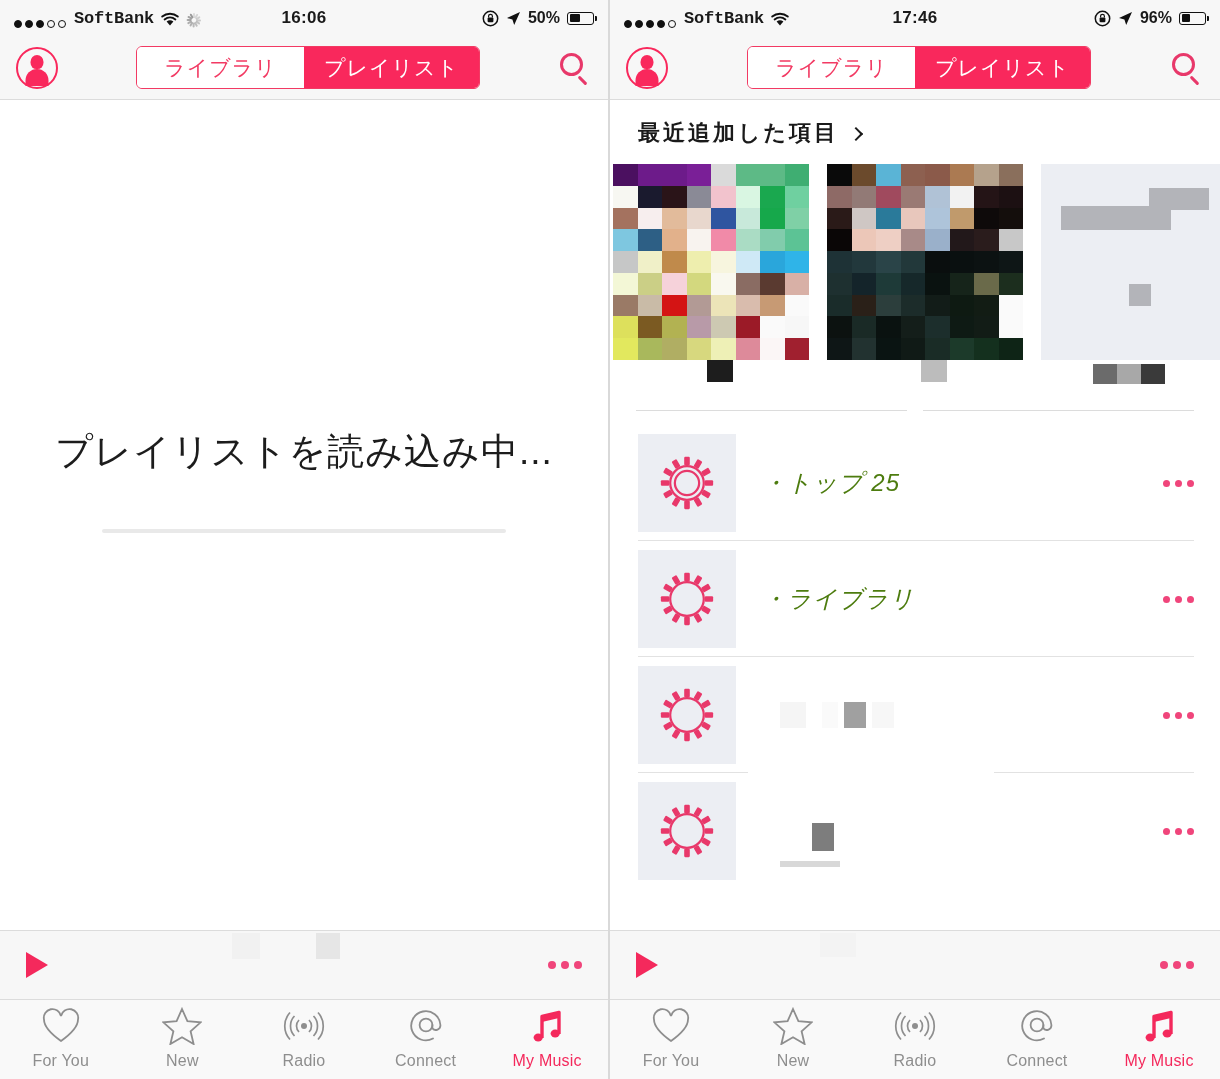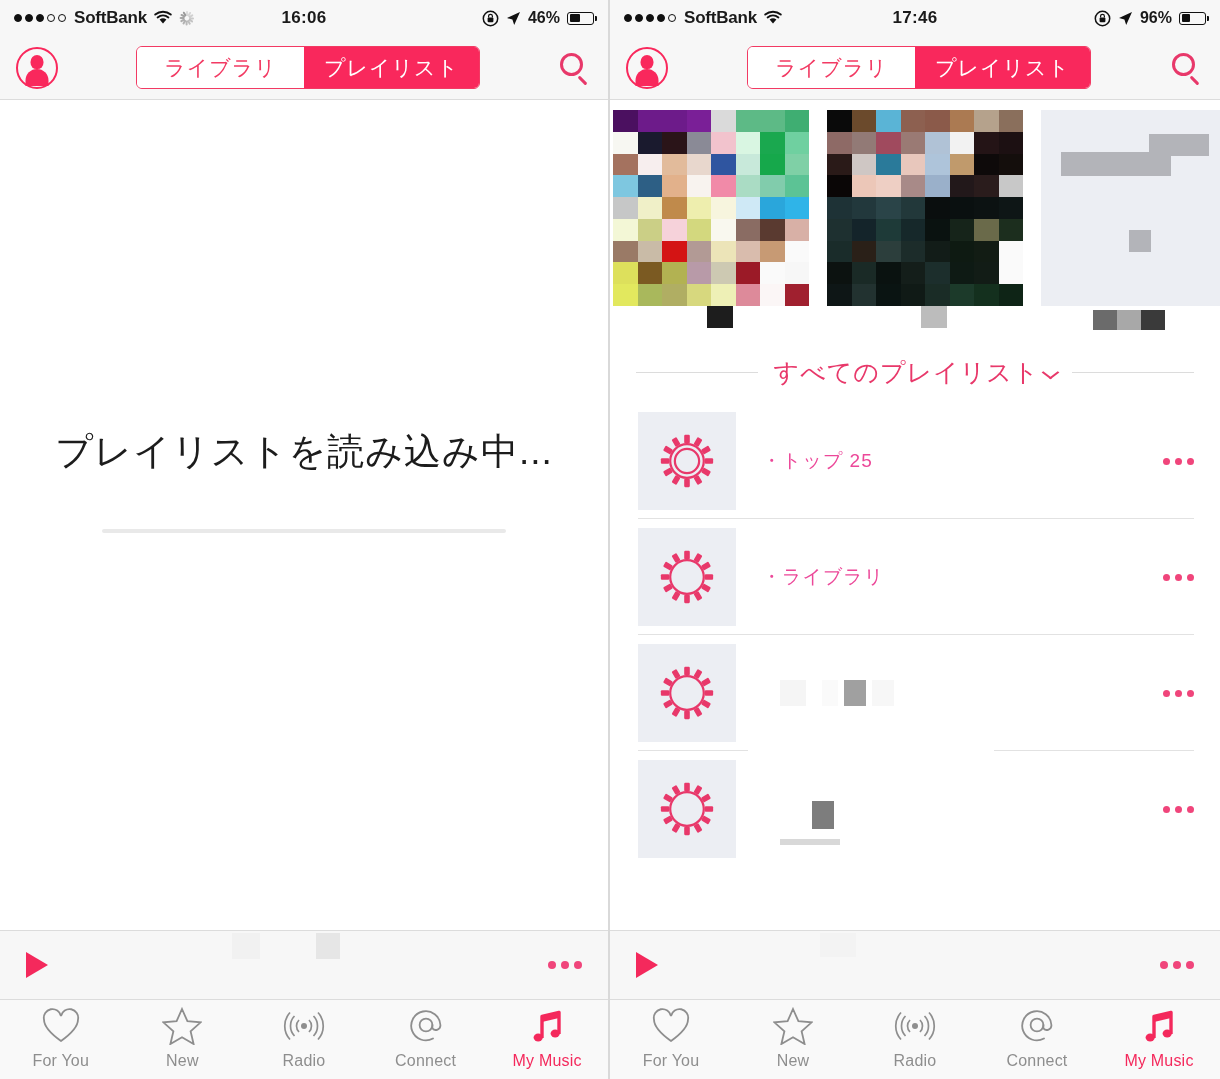--- a/index.html
+++ b/index.html
@@ -24,7 +24,7 @@
     position:relative; font-size:17px; font-weight:bold; color:#1a1a1a;
     padding:0 14px;
   }
-  .sb-left{ display:flex; align-items:center; gap:6px; }
+  .sb-left{ display:flex; align-items:flex-end; gap:6px;font-family:Liberation Mono, monospace; }
   .dots{ display:flex; align-items:center; gap:3px; }
   .dot{ width:8px; height:8px; border-radius:50%; border:1.4px solid #111; }
   .dot.on{ background:#111; }

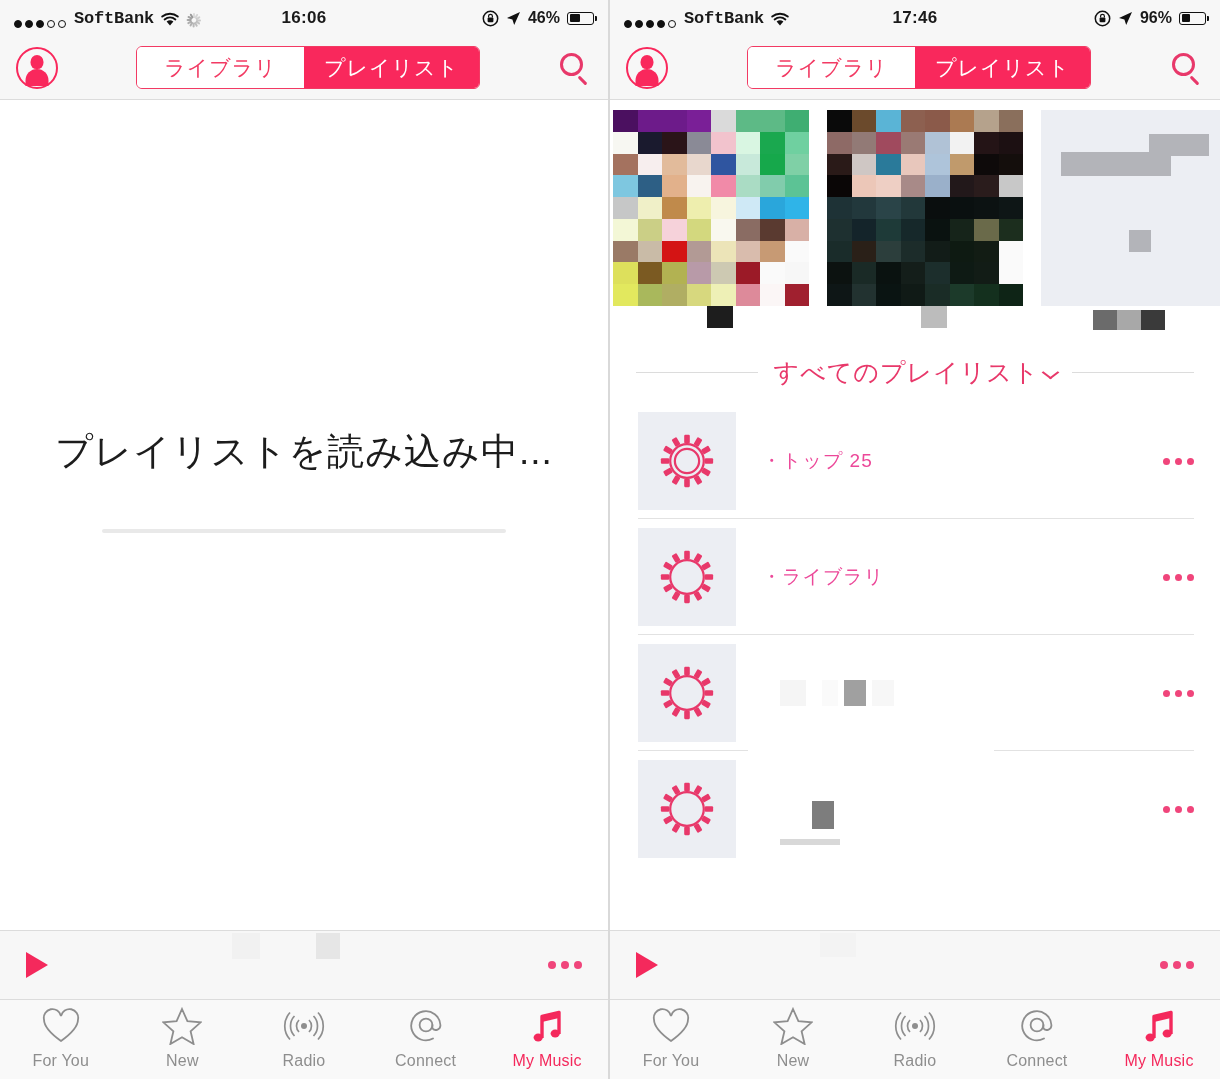--- a/index.html
+++ b/index.html
@@ -263,7 +263,7 @@
         <svg width="15" height="15" viewBox="0 0 15 15">
           <path d="M14 1 L1 7 L6.4 8.6 L8.2 14 Z" fill="#111"></path>
         </svg>
-        <span class="pct">46%</span>
+        <span class="pct">50%</span>
         <span class="battery">
             <i style="width:46%"></i>
           </span>

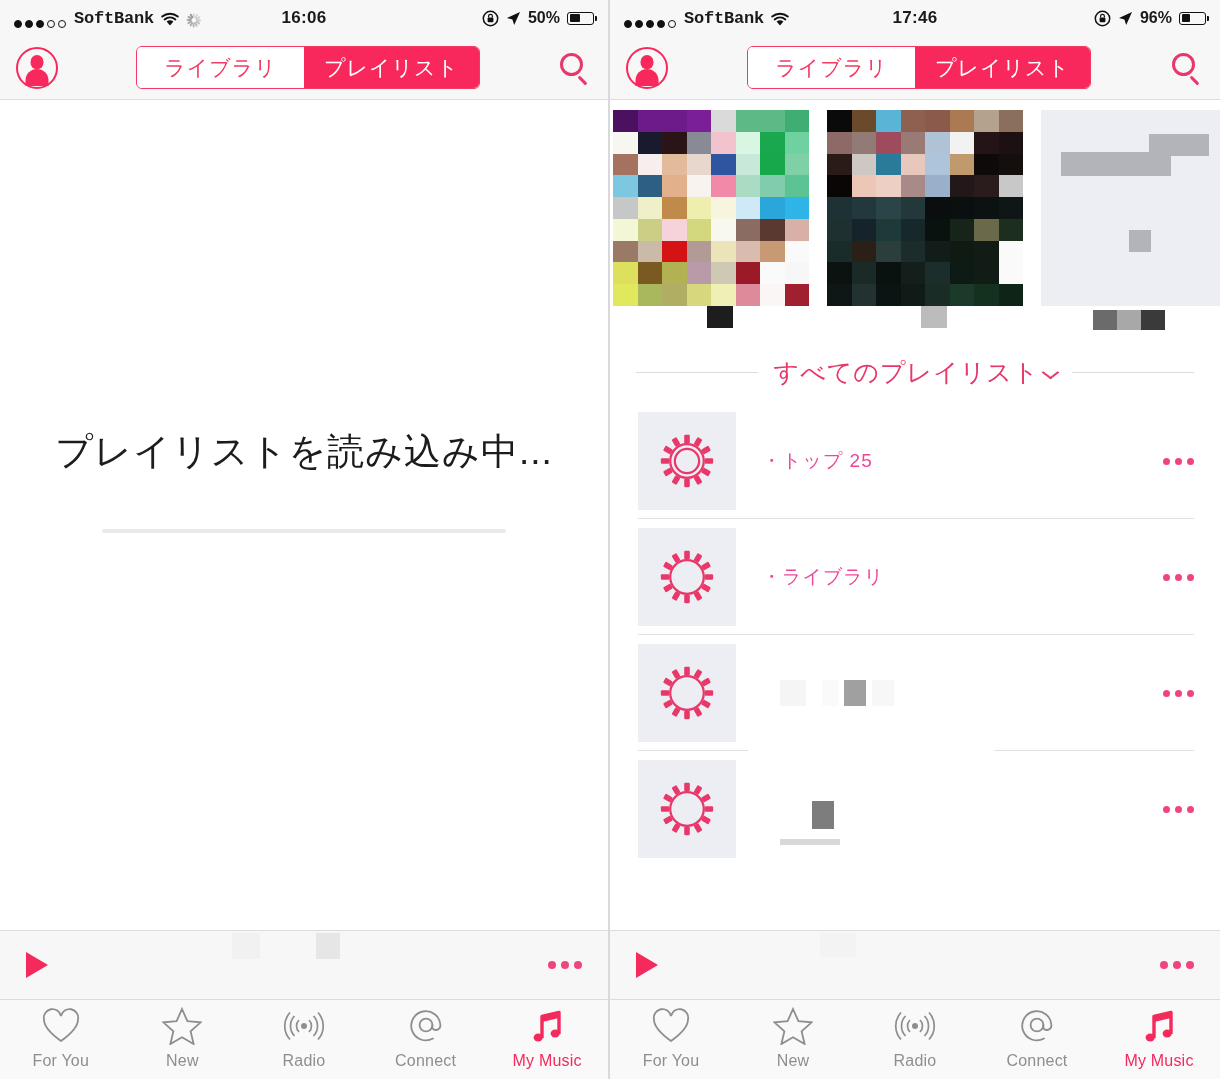--- a/index.html
+++ b/index.html
@@ -409,6 +409,10 @@
 
     <div class="content">
 
+      <div class="section-head">
+        <span>最近追加した項目</span>
+        <span class="chev-r"></span>
+      </div>
 
       <div class="albums">
         <div class="album">

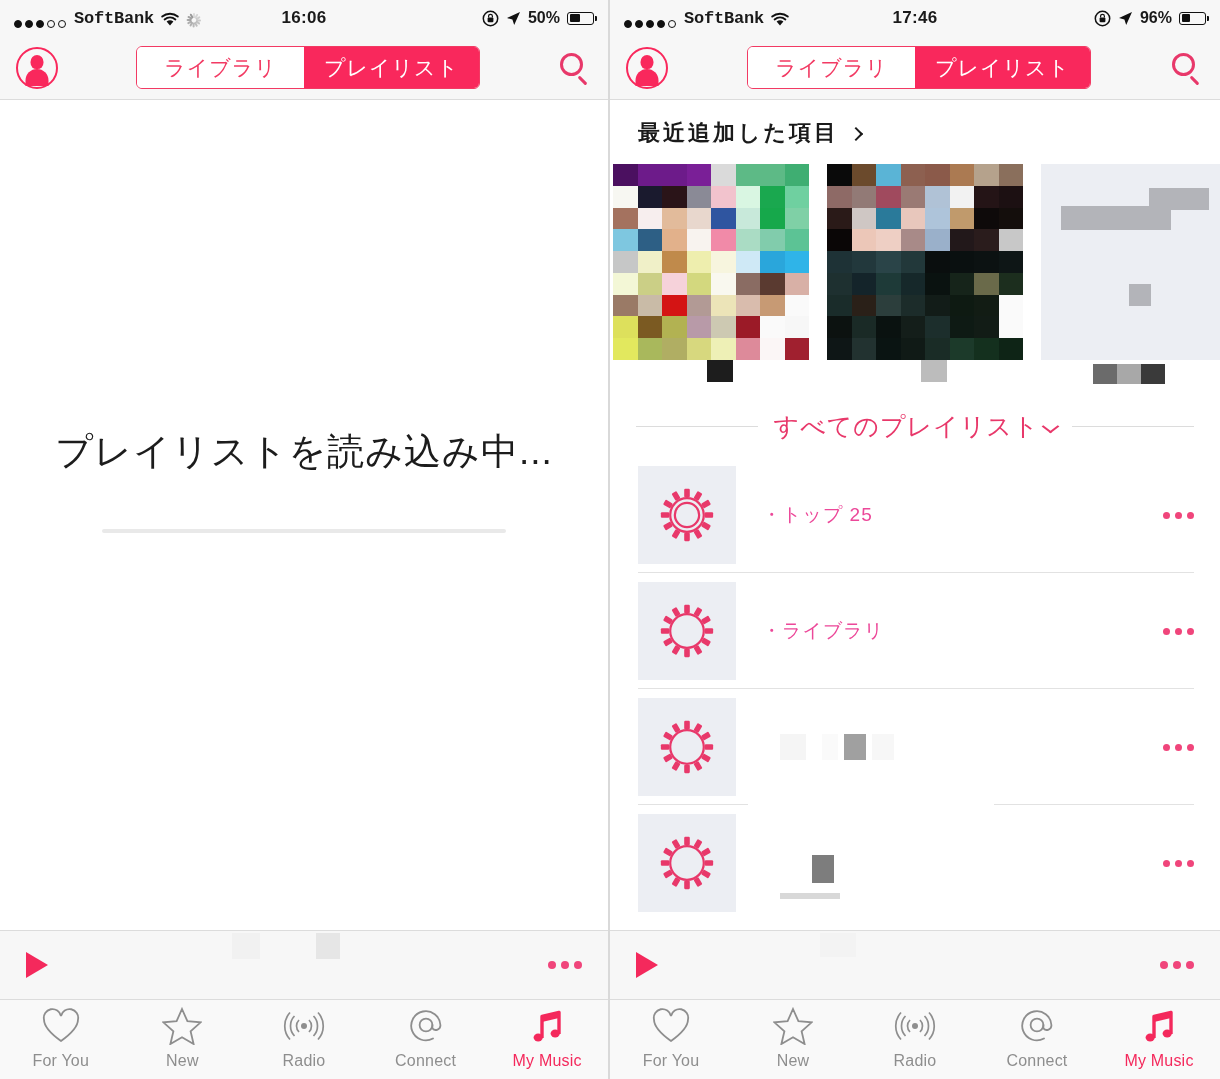--- a/index.html
+++ b/index.html
@@ -581,10 +581,6 @@
 
       <div class="divider-row">
         <span class="ln"></span>
-        <span class="ttl">
-          <span>すべてのプレイリスト</span>
-          <span class="chev-d"></span>
-        </span>
         <span class="ln"></span>
       </div>
 

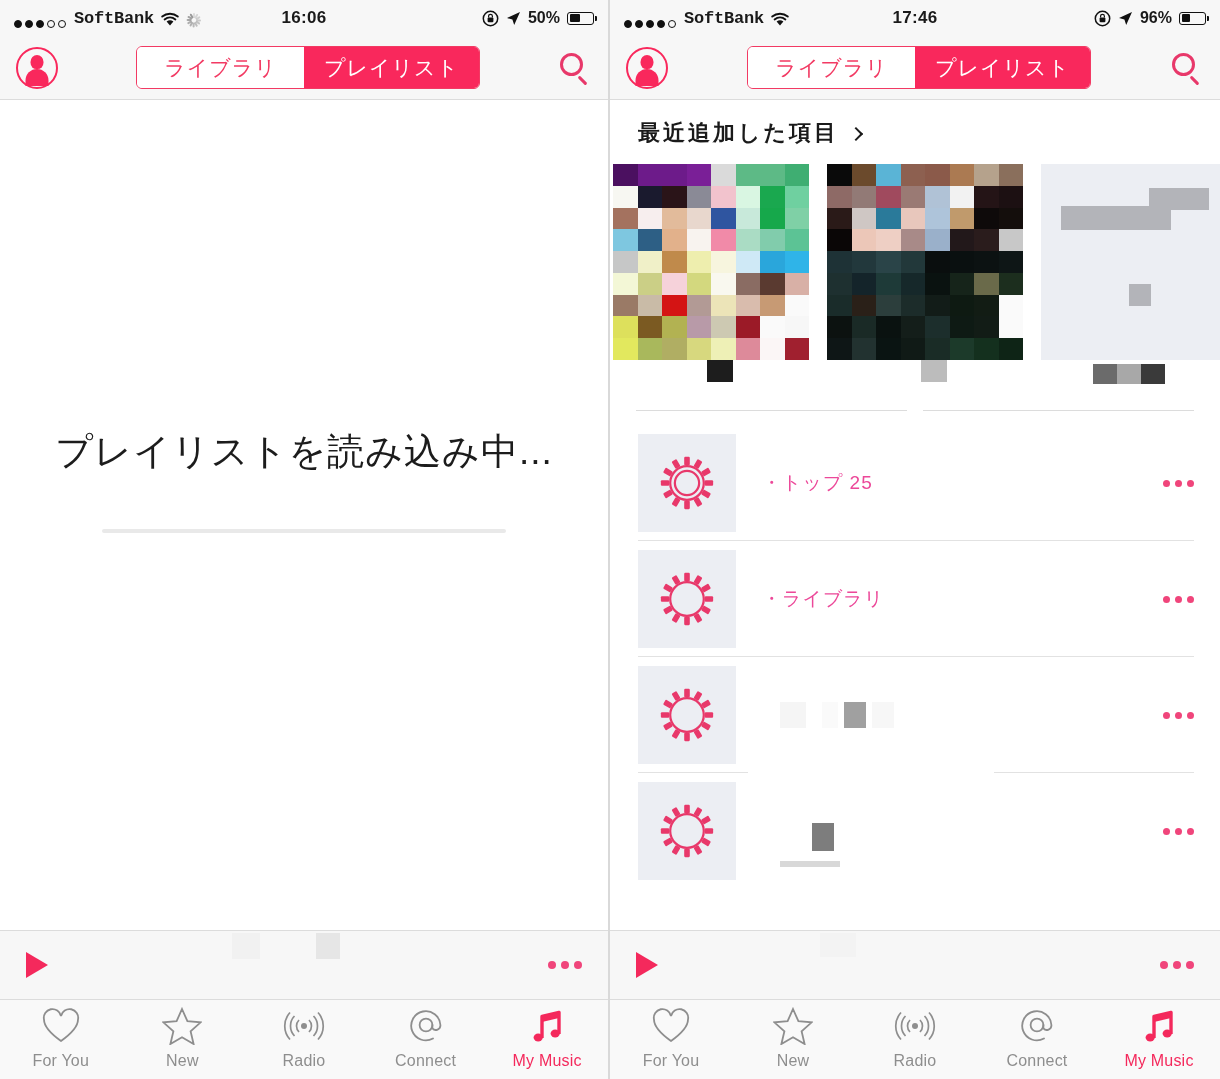--- a/index.html
+++ b/index.html
@@ -181,8 +181,8 @@
   }
   .gear{ width:56px; height:56px; }
   .row .label{
-    font-size:19px; color:#ec4899; letter-spacing:1px;
-    flex:1 1 auto; display:flex; align-items:center; gap:6px;
+    font-size:24px; color:#4d7c0f; letter-spacing:1px;
+    flex:1 1 auto; display:flex; align-items:center; gap:6px;font-style:italic;
   }
   .redact{ display:inline-block; }
   .dots3{ display:flex; gap:5px; flex:0 0 auto; }

